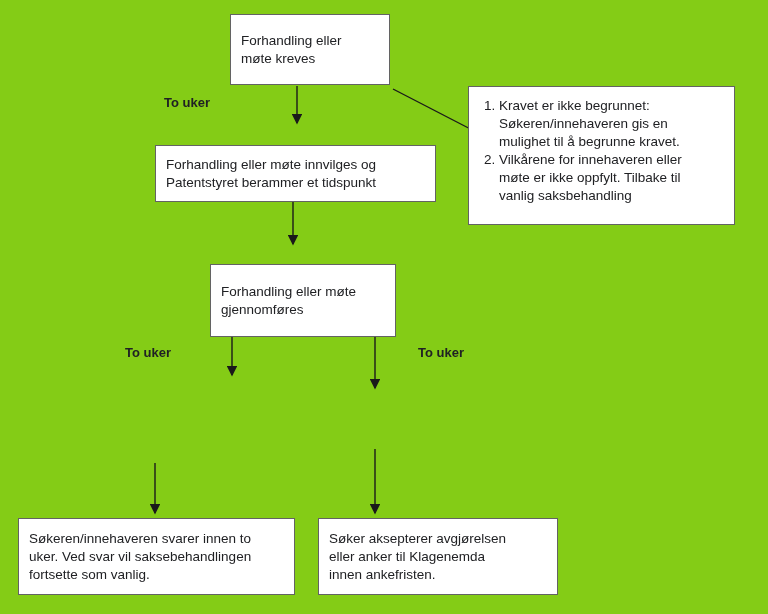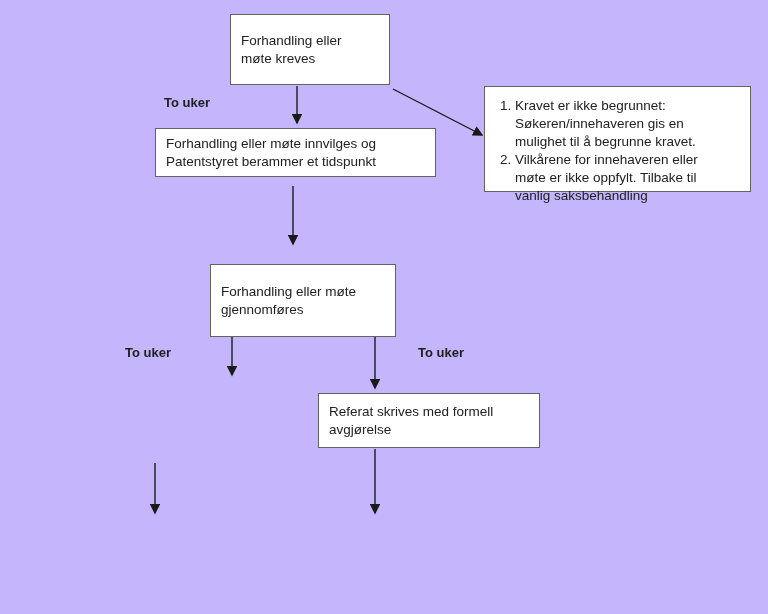--- a/index.html
+++ b/index.html
@@ -11,7 +11,7 @@
     position: relative;
     width: 768px;
     height: 614px;
-    background: #c4b5fd;
+    background: #84cc16;
     font-family: "Liberation Sans", sans-serif;
     color: #202124;
     overflow: hidden;

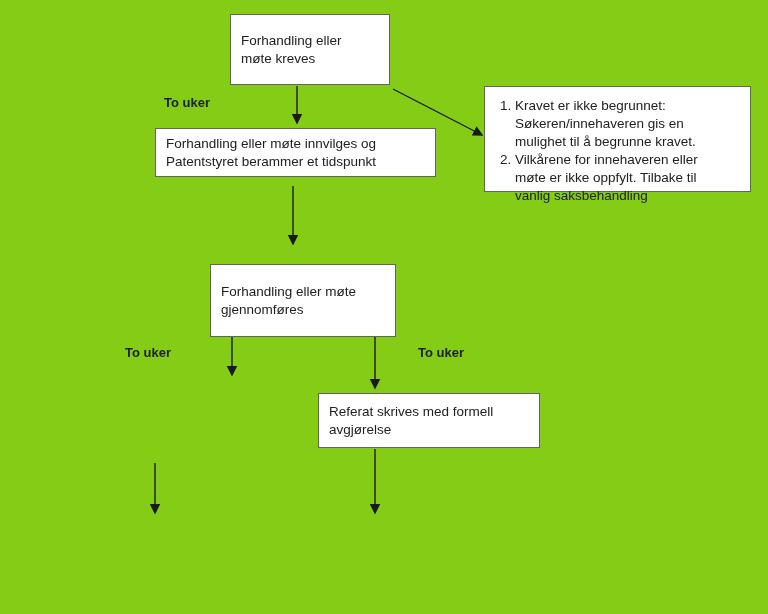--- a/index.html
+++ b/index.html
@@ -60,7 +60,7 @@
   
   #n-request            { left: 230px; top: 14px;  width: 160px; height: 71px; }
   #n-granted            { left: 155px; top: 128px; width: 281px; height: 49px; }
-  #n-rejected           { left: 484px; top: 86px;  width: 267px; height: 106px; }
+  #n-rejected           { left: 468px; top: 86px;  width: 267px; height: 139px; }
   #n-conducted          { left: 210px; top: 264px; width: 186px; height: 73px; }
   #n-minutes-substantive{ left: 18px;  top: 380px; width: 277px; height: 82px; }
   #n-minutes-formal     { left: 318px; top: 393px; width: 222px; height: 55px; }

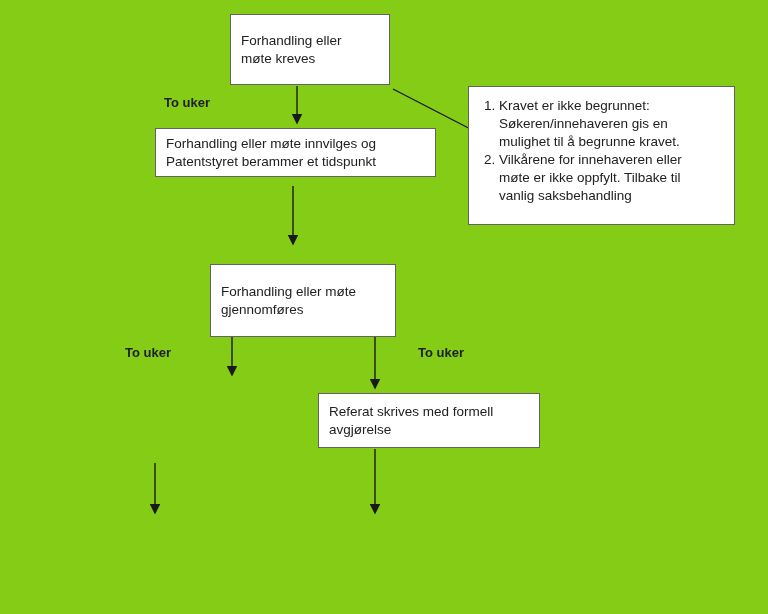--- a/index.html
+++ b/index.html
@@ -59,7 +59,7 @@
 
   
   #n-request            { left: 230px; top: 14px;  width: 160px; height: 71px; }
-  #n-granted            { left: 155px; top: 128px; width: 281px; height: 49px; }
+  #n-granted            { left: 155px; top: 145px; width: 281px; height: 57px; }
   #n-rejected           { left: 468px; top: 86px;  width: 267px; height: 139px; }
   #n-conducted          { left: 210px; top: 264px; width: 186px; height: 73px; }
   #n-minutes-substantive{ left: 18px;  top: 380px; width: 277px; height: 82px; }

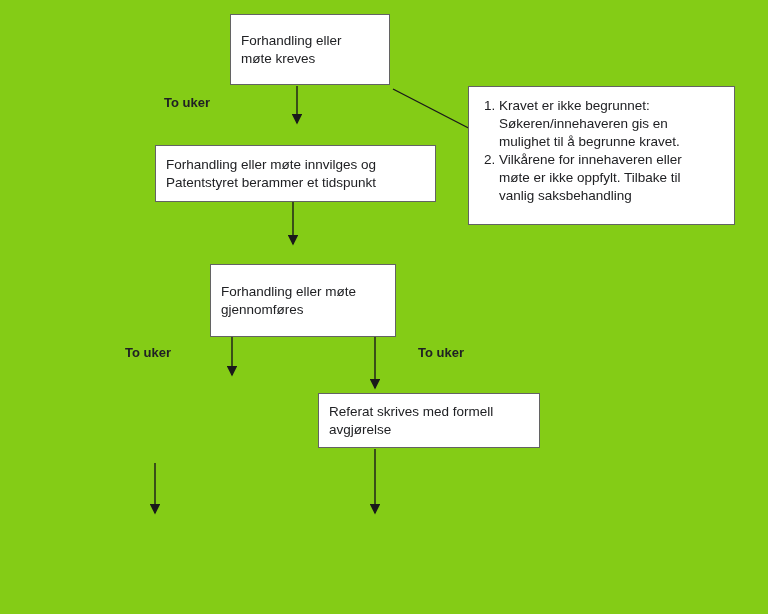--- a/index.html
+++ b/index.html
@@ -126,10 +126,6 @@
   </div>
 
 
-  <div class="node" id="n-minutes-formal">
-    <span class="node-text">Referat skrives med formell
-avgjørelse</span>
-  </div>
 
 
 

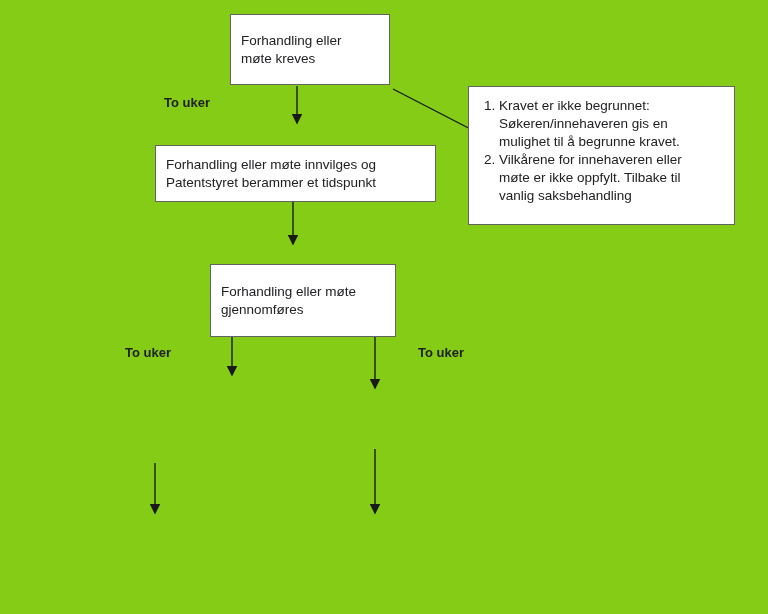--- a/index.html
+++ b/index.html
@@ -127,6 +127,11 @@
 
 
 
+  <div class="node" id="n-applicant-responds">
+    <span class="node-text">Søkeren/innehaveren svarer innen to
+uker. Ved svar vil saksebehandlingen
+fortsette som vanlig.</span>
+  </div>
 
 
   <span class="edge-label" id="lbl-two-weeks-1">To uker</span>

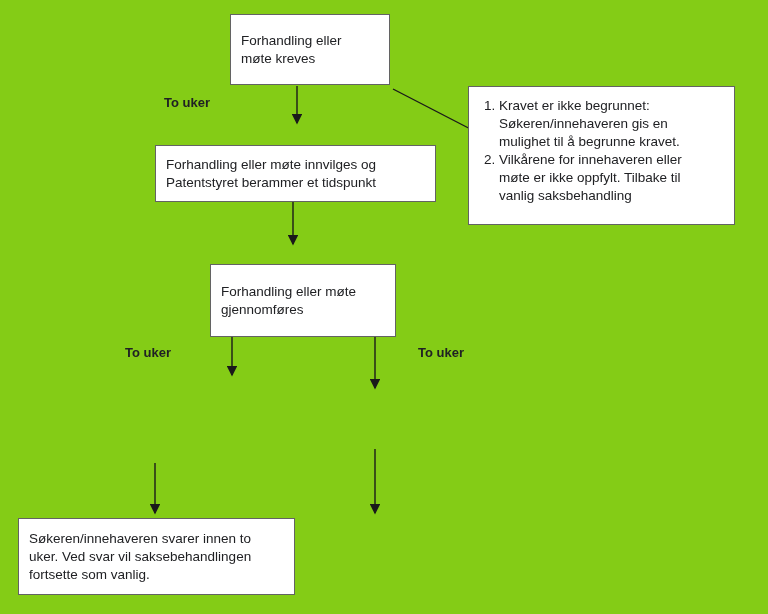--- a/index.html
+++ b/index.html
@@ -133,6 +133,11 @@
 fortsette som vanlig.</span>
   </div>
 
+  <div class="node" id="n-applicant-accepts">
+    <span class="node-text">Søker aksepterer avgjørelsen
+eller anker til Klagenemda
+innen ankefristen.</span>
+  </div>
 
   <span class="edge-label" id="lbl-two-weeks-1">To uker</span>
   <span class="edge-label" id="lbl-two-weeks-2">To uker</span>

